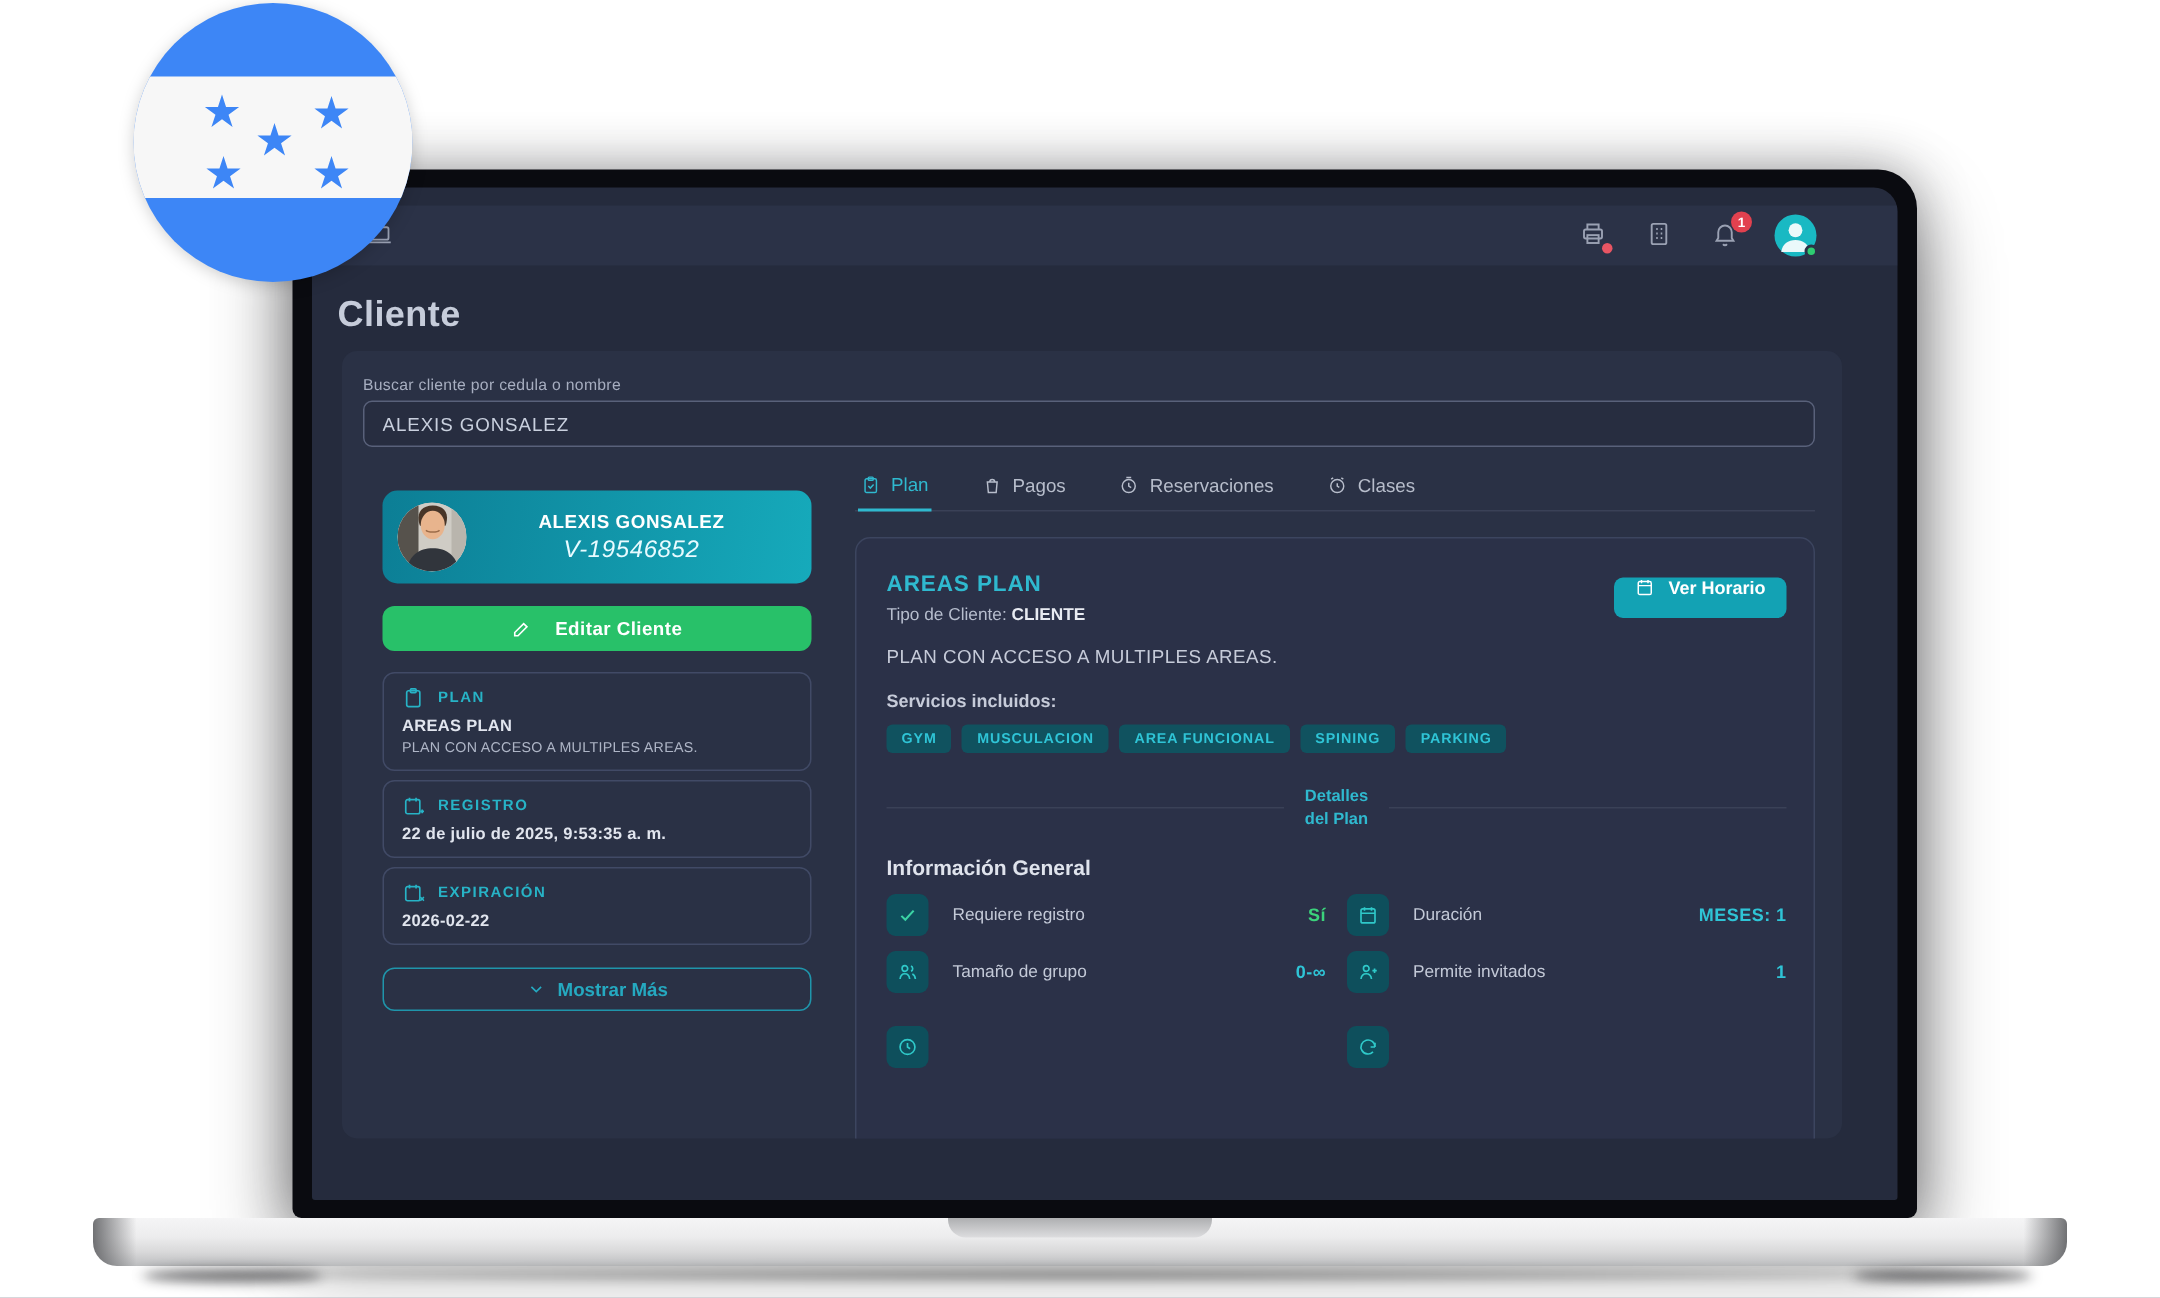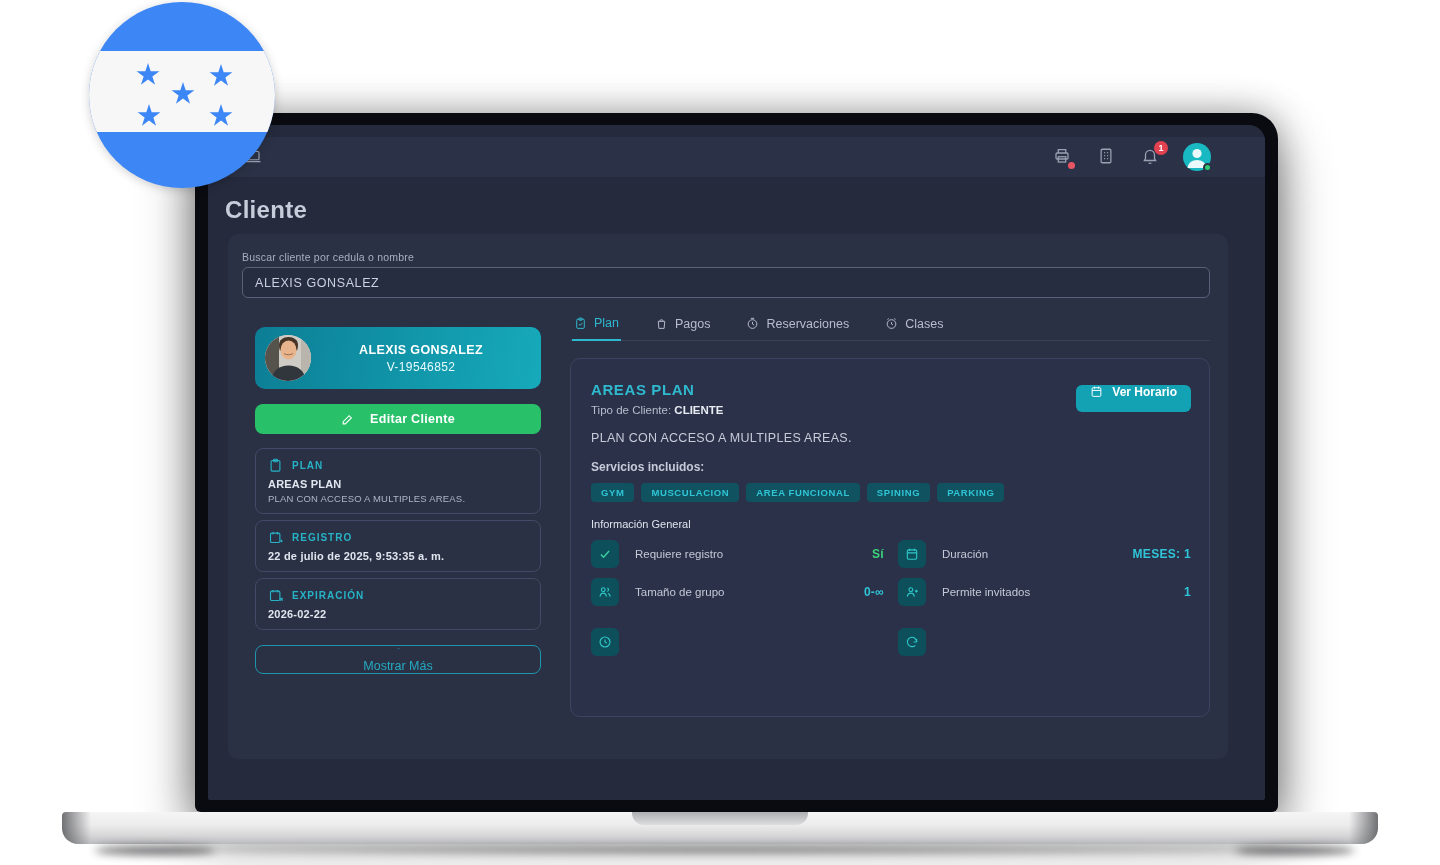--- a/index.html
+++ b/index.html
@@ -84,7 +84,7 @@
   .photo { width:46px; height:46px; border-radius:50%; overflow:hidden; flex:none; background:#cdc9c2; }
   .client-text { flex:1; text-align:center; }
   .client-name { color:#ffffff; font-size:12.5px; font-weight:bold; letter-spacing:.4px; }
-  .client-id { color:#e8fbff; font-size:12px; margin-top:3px; letter-spacing:.4px; }
+  .client-id { color:#e8fbff; font-size:16px; margin-top:3px; letter-spacing:.4px;font-style:italic; }
   .edit-btn {
     width:100%; height:30px; background:#28c169; border:none; border-radius:8px;
     color:#ffffff; font-size:12.5px; font-weight:bold; letter-spacing:.3px;

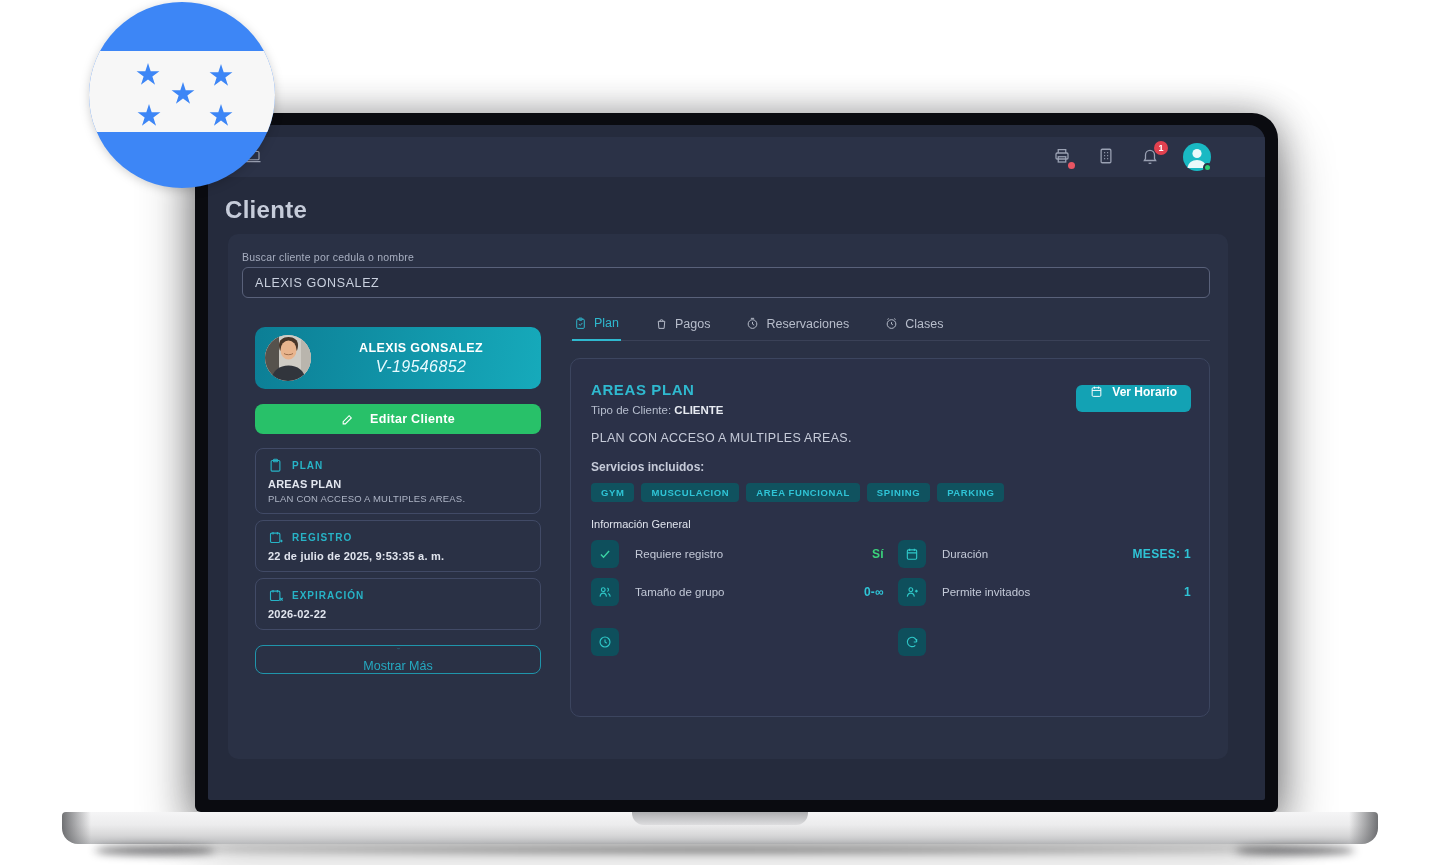--- a/index.html
+++ b/index.html
@@ -329,6 +329,14 @@
               <span class="chip">PARKING</span>
             </div>
 
+            <div class="details-divider">
+              <span class="line"></span>
+              <span class="txt">
+                <span style="display:block">Detalles</span>
+                <span style="display:block">del Plan</span>
+              </span>
+              <span class="line"></span>
+            </div>
 
             <div class="section-title">Información General</div>
 

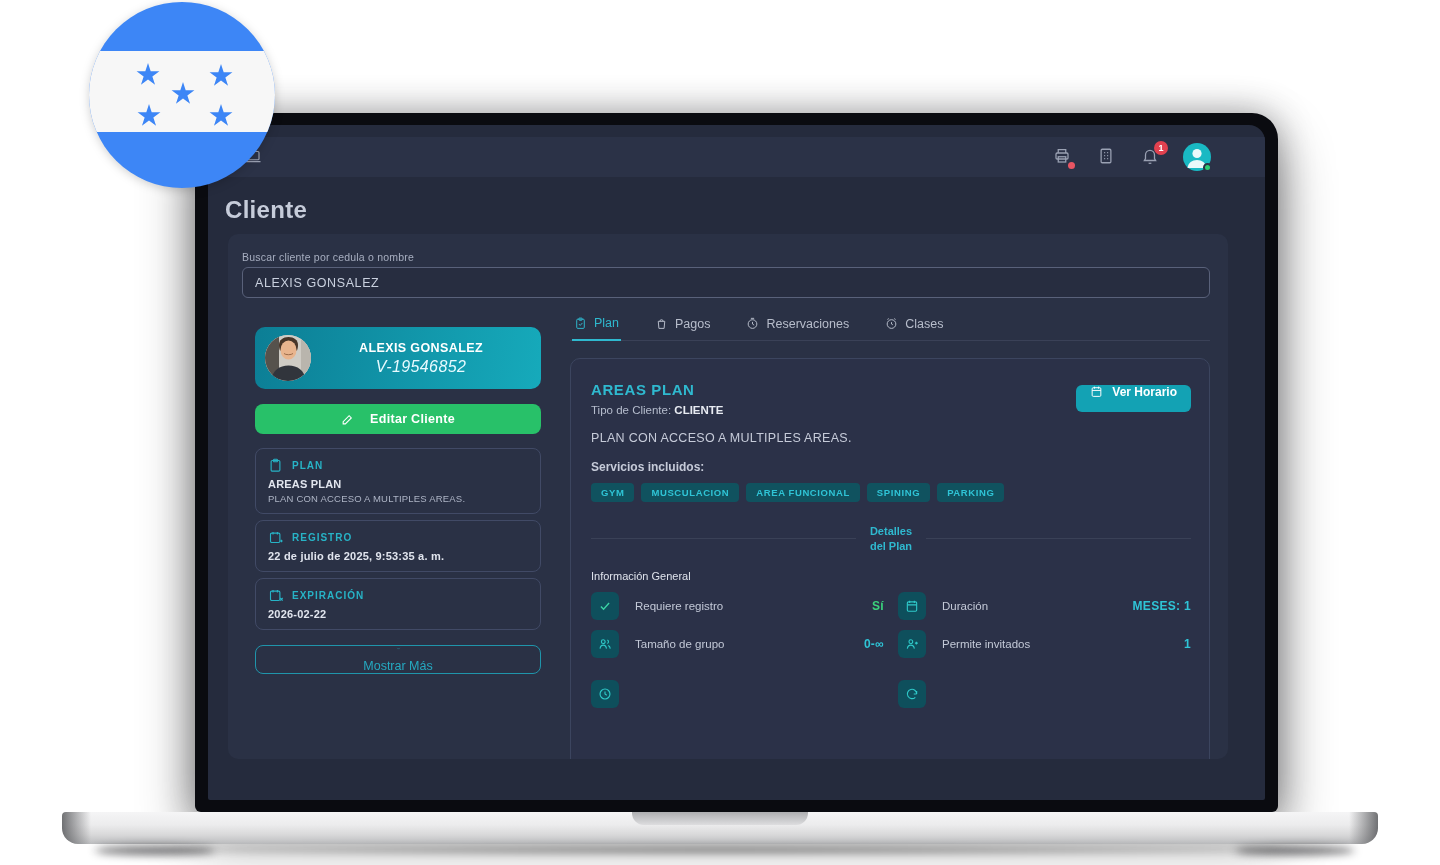--- a/index.html
+++ b/index.html
@@ -133,7 +133,7 @@
   .details-divider { margin-top:22px; display:flex; align-items:center; gap:14px; }
   .details-divider .line { flex:1; height:1px; background:#3a4157; }
   .details-divider .txt { color:#2fb9cf; font-size:11px; font-weight:bold; text-align:center; line-height:1.35; }
-  .section-title { margin-top:16px; font-size:11px; font-weight:normal; color:#dfe3ec; }
+  .section-title { margin-top:16px; font-size:14px; font-weight:bold; color:#dfe3ec; }
   .rows-grid { margin-top:10px; display:grid; grid-template-columns:1fr 1fr; column-gap:14px; row-gap:10px; }
   .irow { display:flex; align-items:center; gap:16px; }
   .sq { width:28px; height:28px; flex:none; border-radius:6px; background:#0e4f5c; color:#2fc9c9;

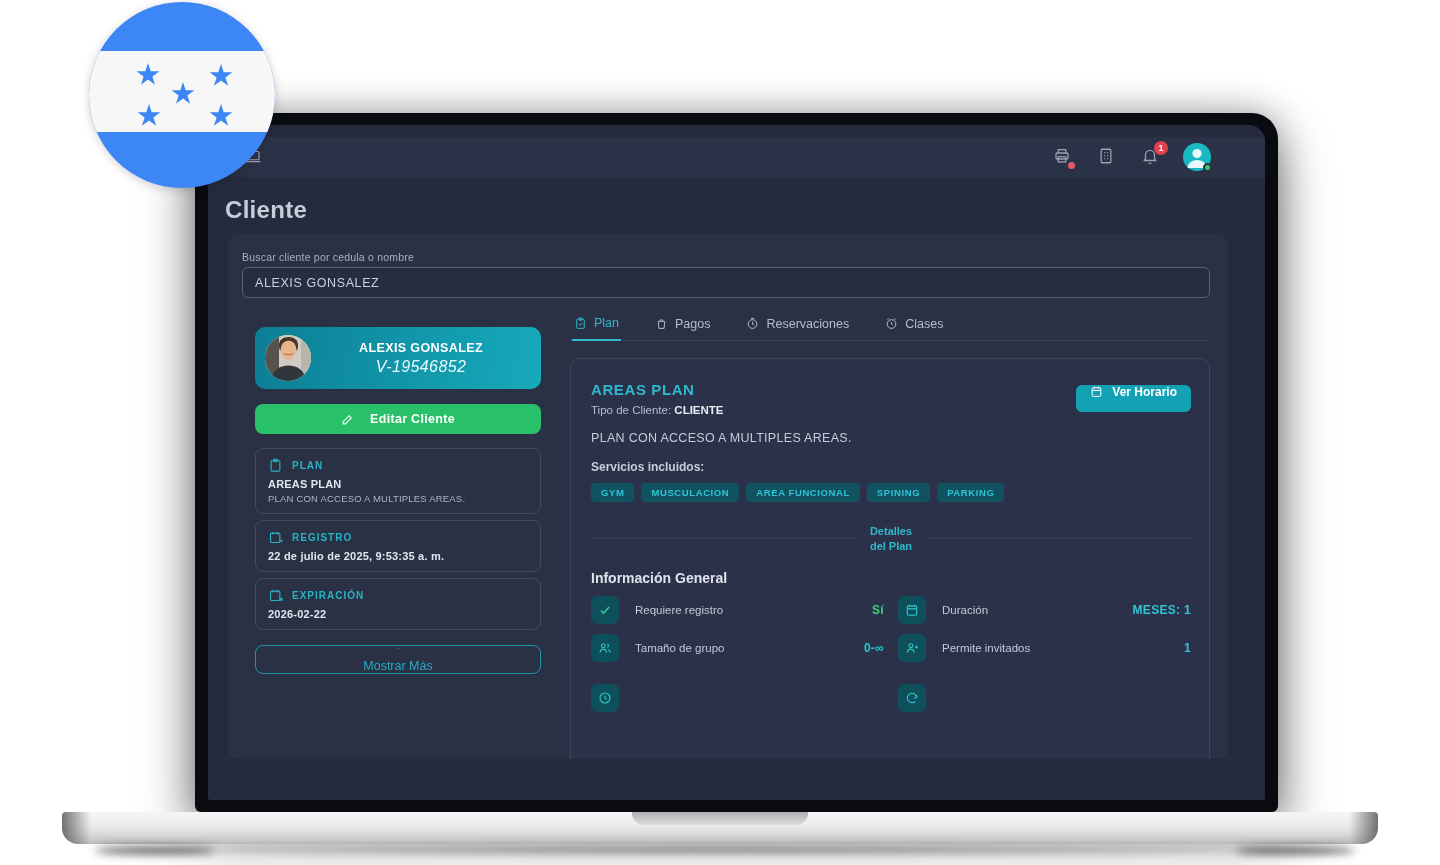--- a/index.html
+++ b/index.html
@@ -100,10 +100,9 @@
   .ic-sub { margin-top:3px; font-size:9.5px; color:#aeb5c6; letter-spacing:.2px; }
   .show-more {
     width:100%; height:29px; margin-top:15px; background:transparent;
-    border:1px solid #1f95ab; border-radius:8px; color:#25a9c0; font-size:12.5px; font-weight:normal;
+    border:1px solid #1f95ab; border-radius:8px; color:#25a9c0; font-size:12.5px; font-weight:bold;
     display:flex; align-items:center; justify-content:center; gap:8px; cursor:pointer;
     font-family:"Liberation Sans","DejaVu Sans",sans-serif;
-    flex-direction:column;
   }
   .show-more svg { width:13px; height:13px; }
 

